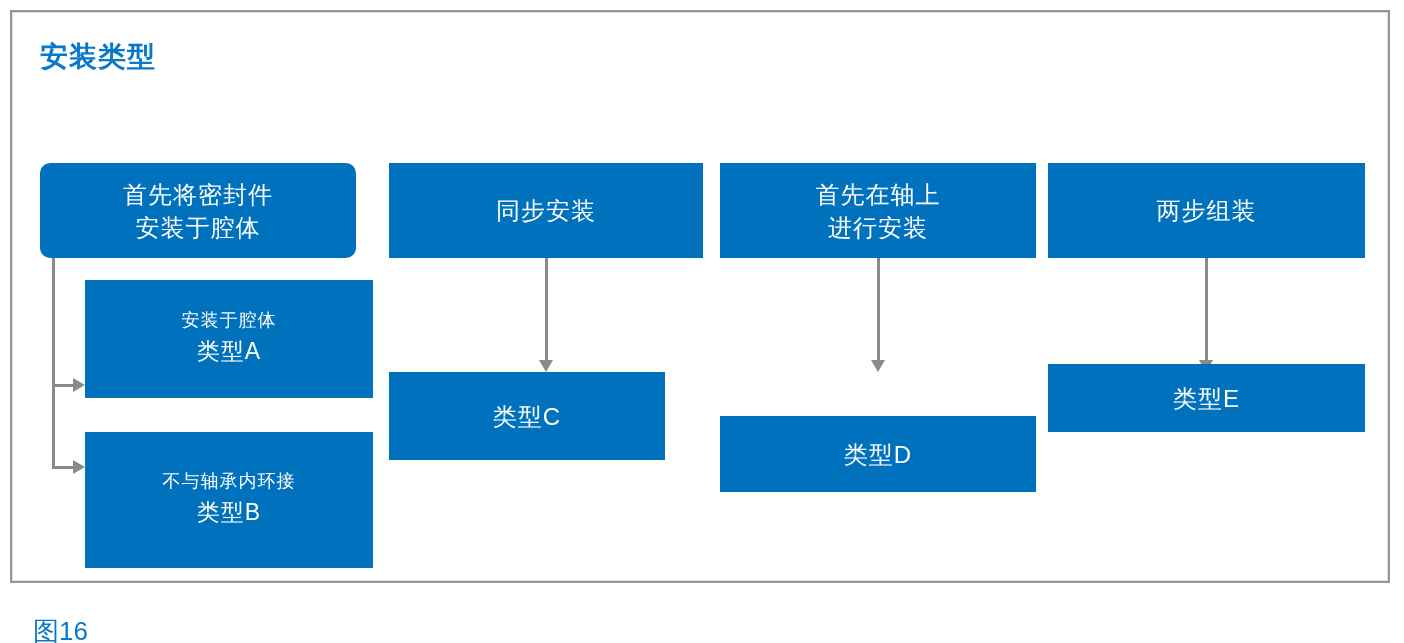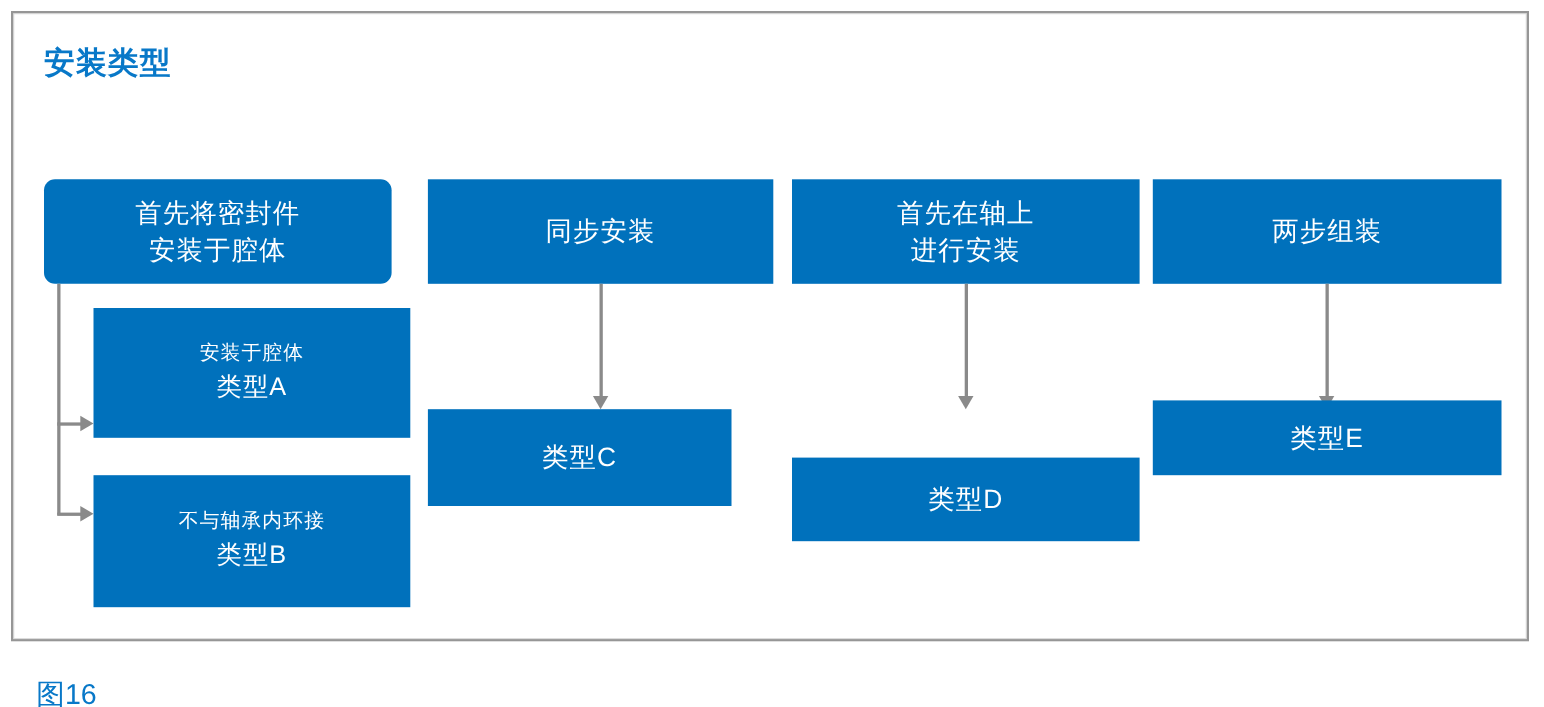--- a/index.html
+++ b/index.html
@@ -92,7 +92,7 @@
     <div class="big">类型A</div>
   </div>
 
-  <div class="box" style="left:85px; top:432px; width:288px; height:120px;">
+  <div class="box" style="left:85px; top:432px; width:288px; height:136px;">
     <div class="sub">不与轴承内环接</div>
     <div class="big">类型B</div>
   </div>

